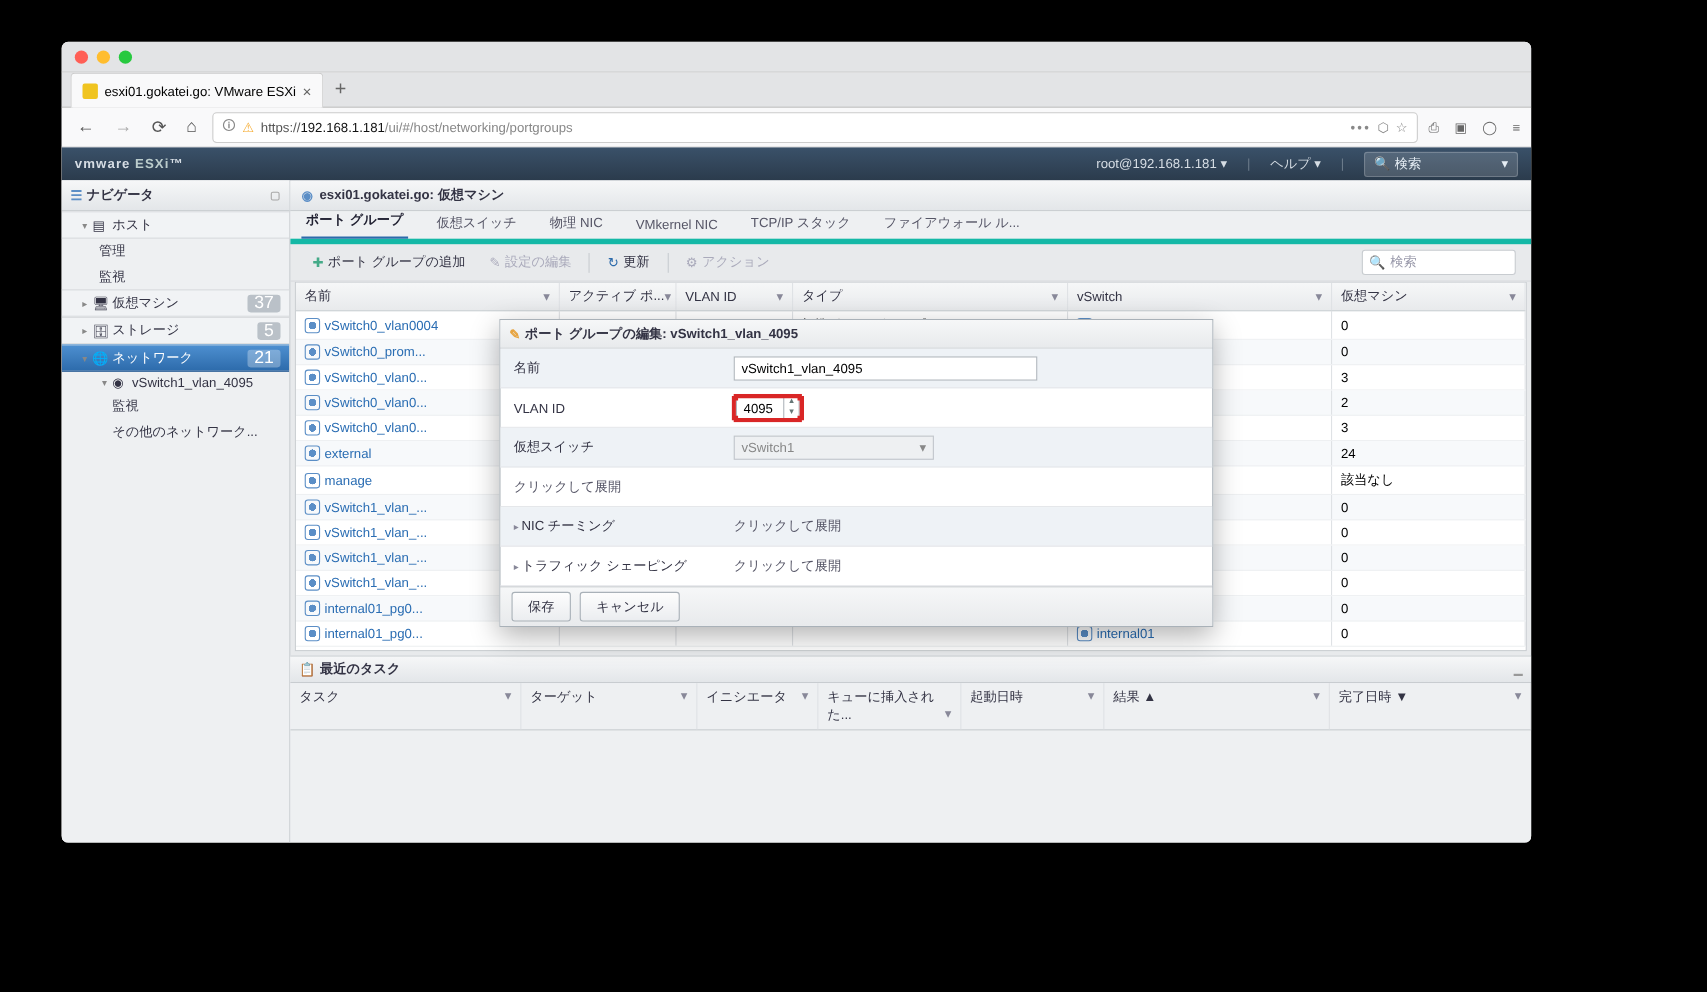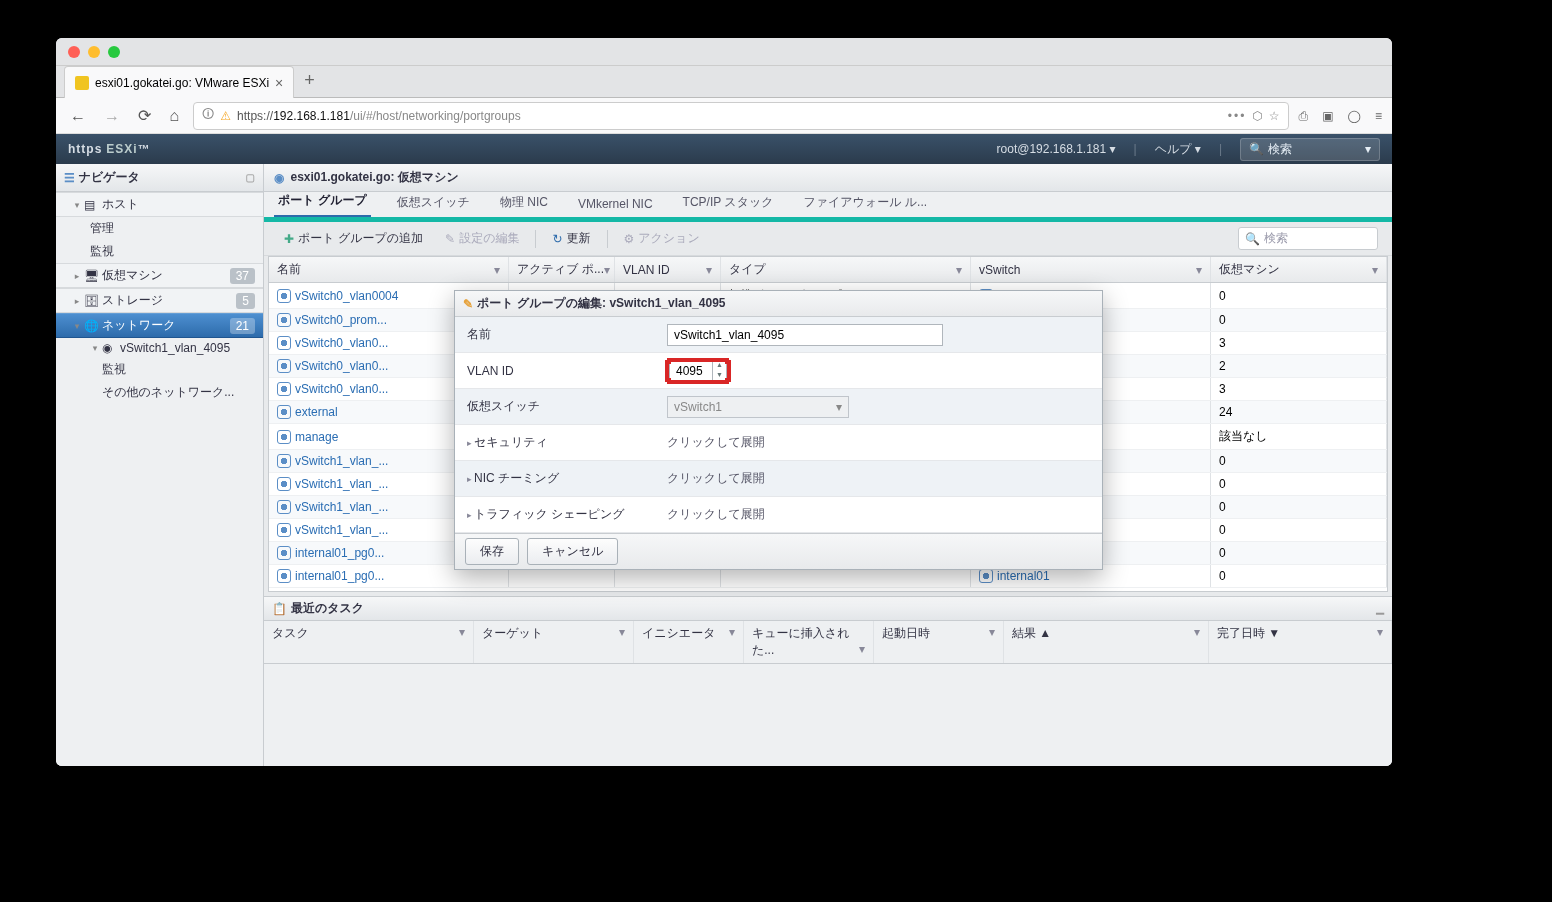--- a/index.html
+++ b/index.html
@@ -143,7 +143,7 @@
 
   <div class="app">
     <div class="app-header">
-      <span class="logo"><span>https</span><span class="esxi" style="margin-left:4px">ESXi</span>™</span>
+      <span class="logo"><span>vmware</span><span class="esxi" style="margin-left:4px">ESXi</span>™</span>
       <span class="spacer"></span>
       <span class="dd">root@192.168.1.181</span>
       <span class="sep">|</span>

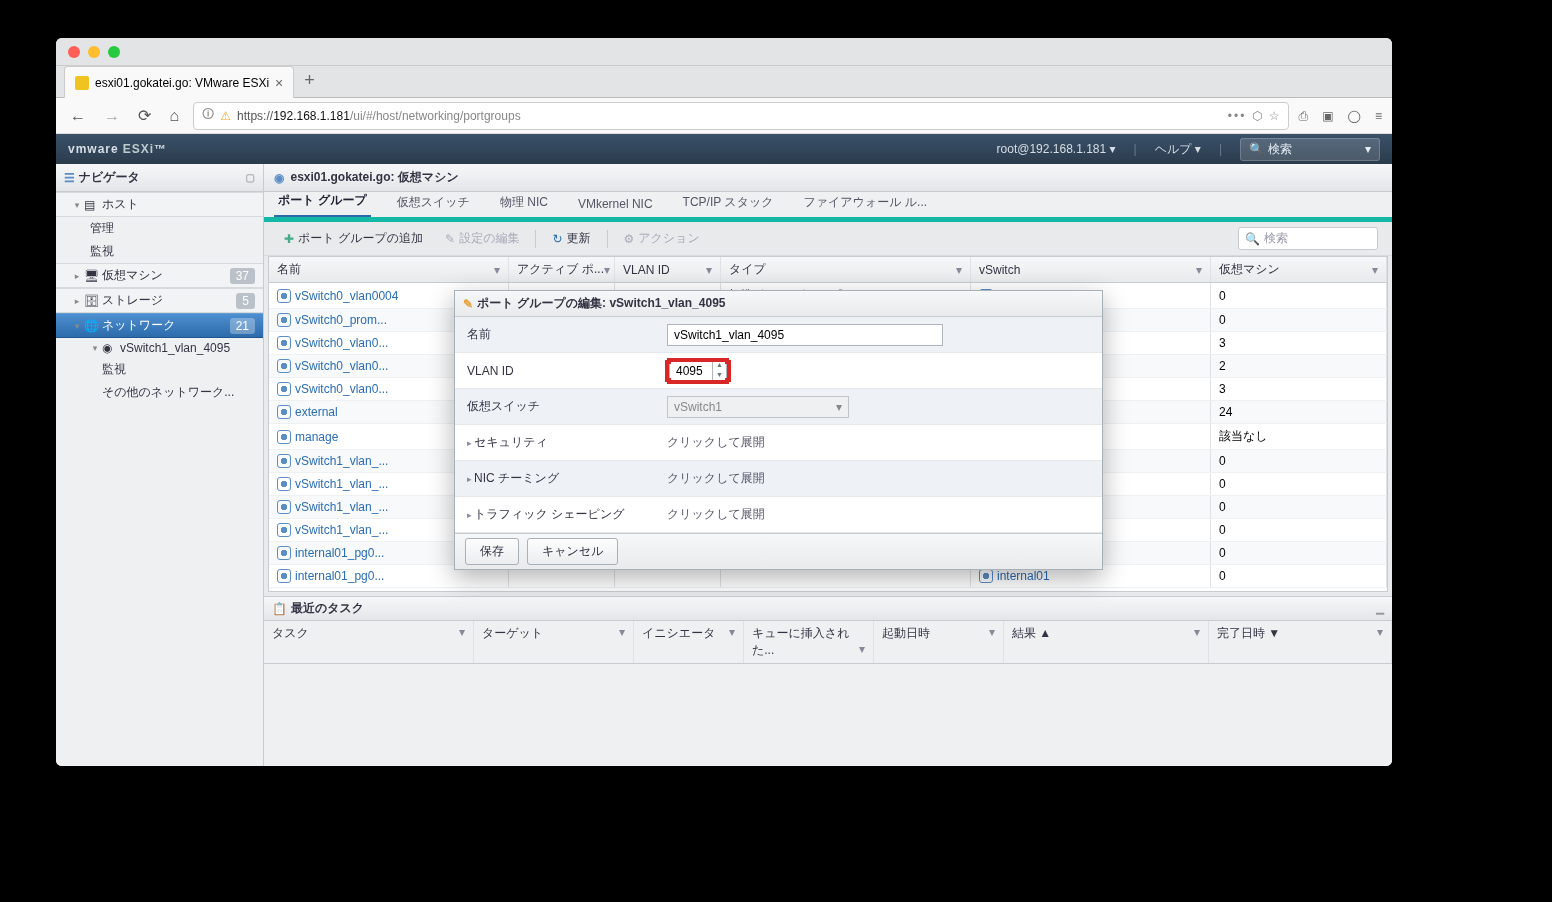--- a/index.html
+++ b/index.html
@@ -47,7 +47,7 @@
 .nav-item.active{background:linear-gradient(#4d8fd0,#2d6bab);color:#fff;border-top:1px solid #659ed5;border-bottom:1px solid #1f5590}
 .nav-item .exp{width:10px;text-align:center;color:#888;margin-right:2px;font-size:9px}
 .nav-item .icon{width:14px;margin-right:4px}
-.nav-item .badge{margin-left:auto;background:#bac1c8;color:#fff;border-radius:3px;padding:0 6px;font-size:12px;line-height:16px}
+.nav-item .badge{margin-left:auto;background:#bac1c8;color:#fff;border-radius:3px;padding:0 6px;font-size:16px;line-height:16px}
 .nav-item.active .badge{background:rgba(255,255,255,.3)}
 .nav-sub{padding-left:34px}
 .nav-sub2{padding-left:46px}

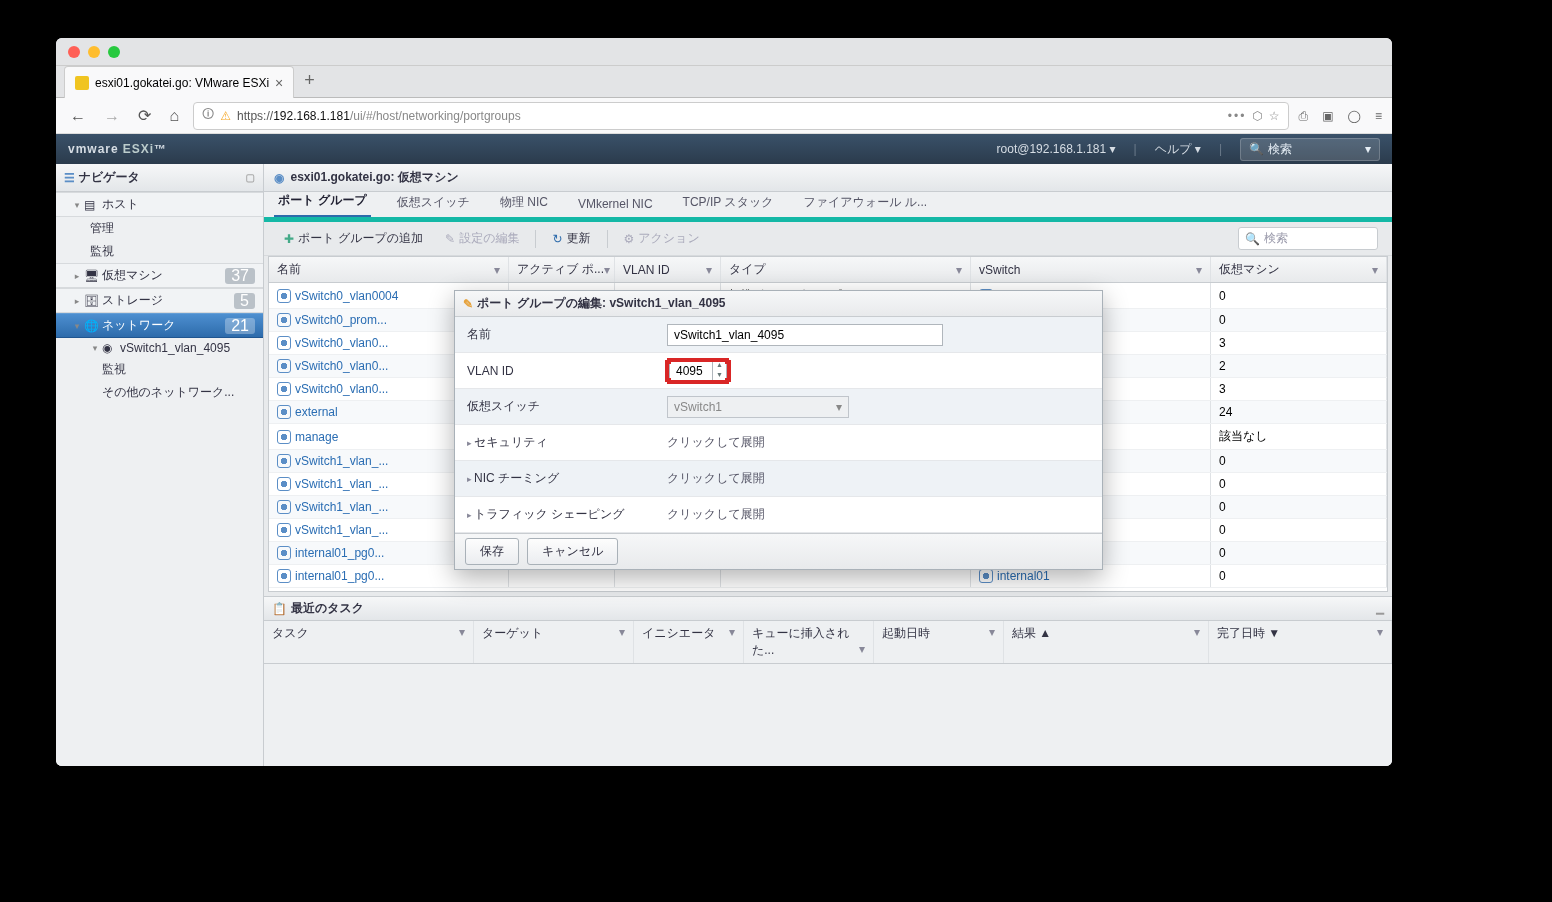--- a/index.html
+++ b/index.html
@@ -511,7 +511,6 @@
             </div>
         </div>
         <div class="m-row">
-          <div class="m-label m-exp">セキュリティ</div>
           <div class="m-val">クリックして展開</div>
         </div>
         <div class="m-row stripe">

